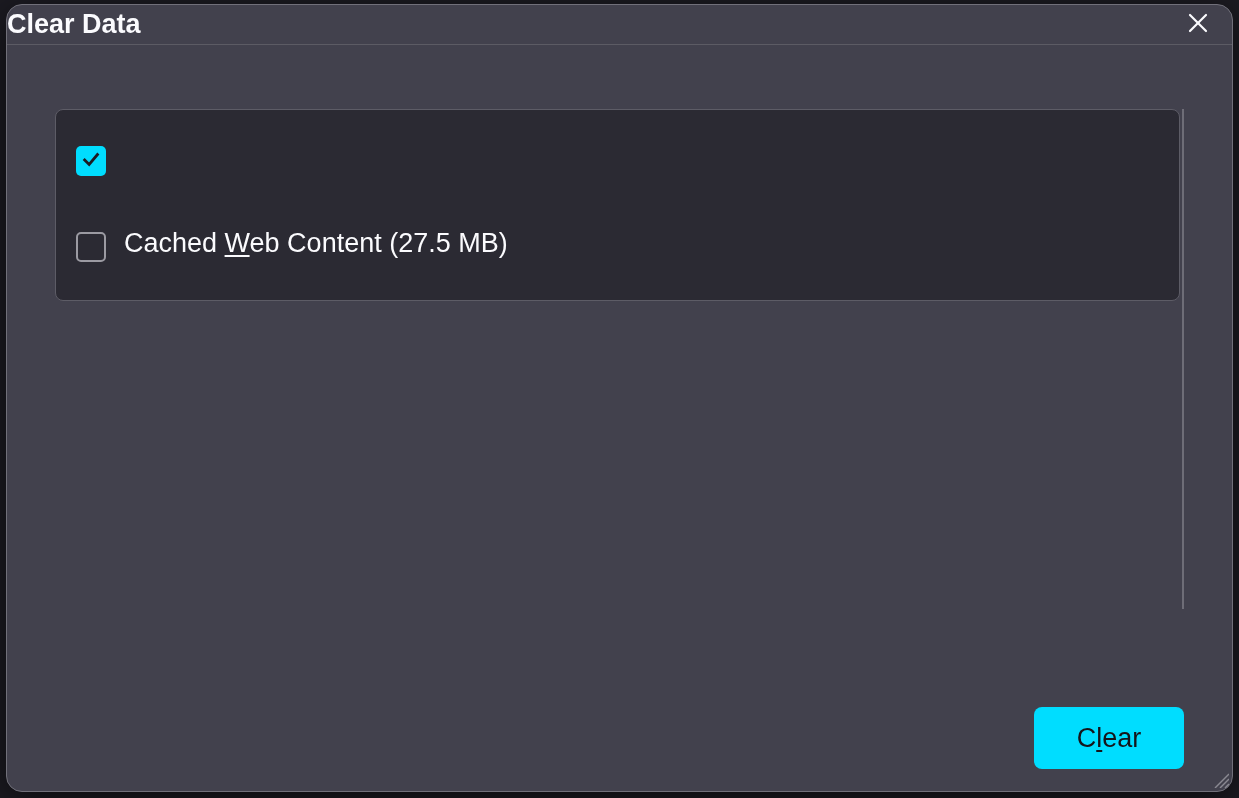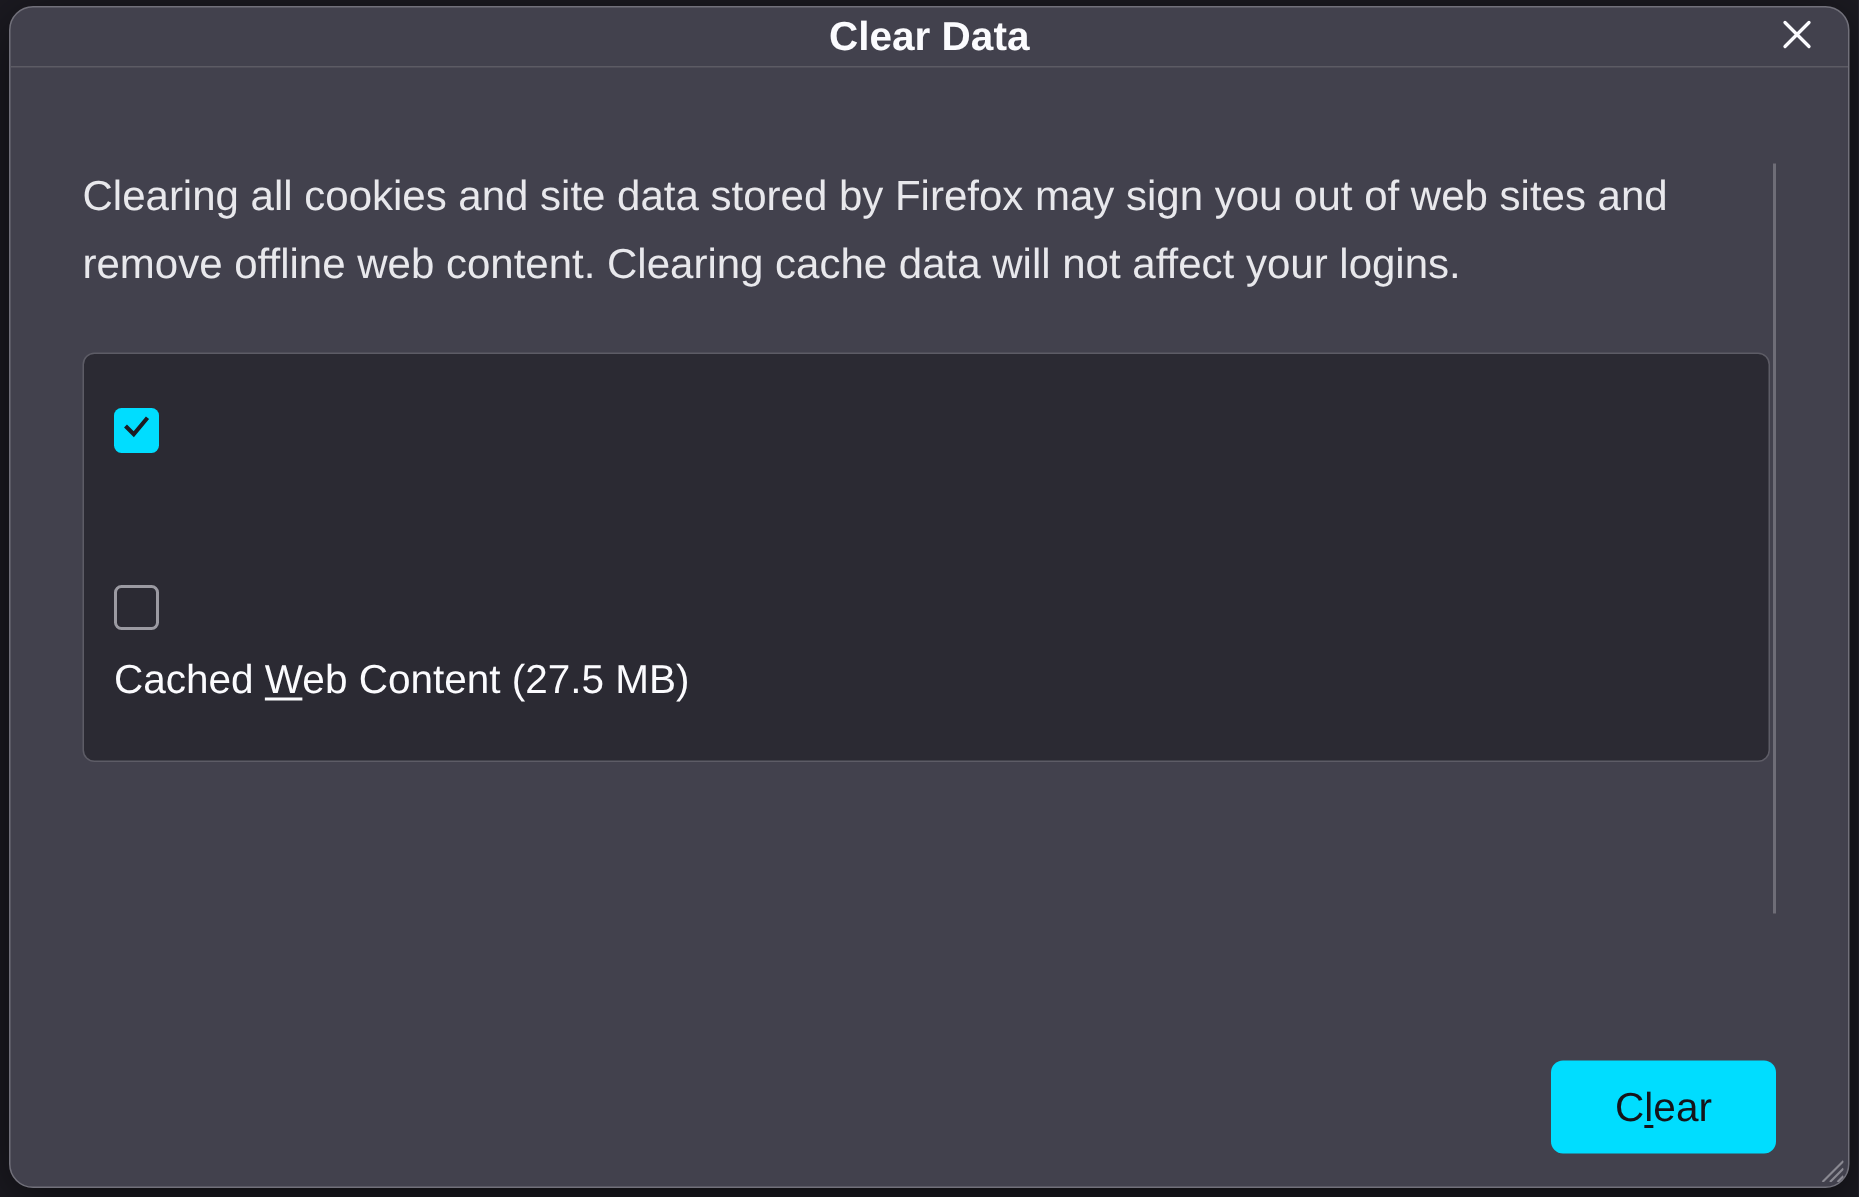--- a/index.html
+++ b/index.html
@@ -38,7 +38,7 @@
     border-bottom: 1px solid var(--divider);
     display: flex;
     align-items: center;
-    justify-content: center;
+    justify-content: flex-start;
   }
   .titlebar h1 {
     margin: 0;

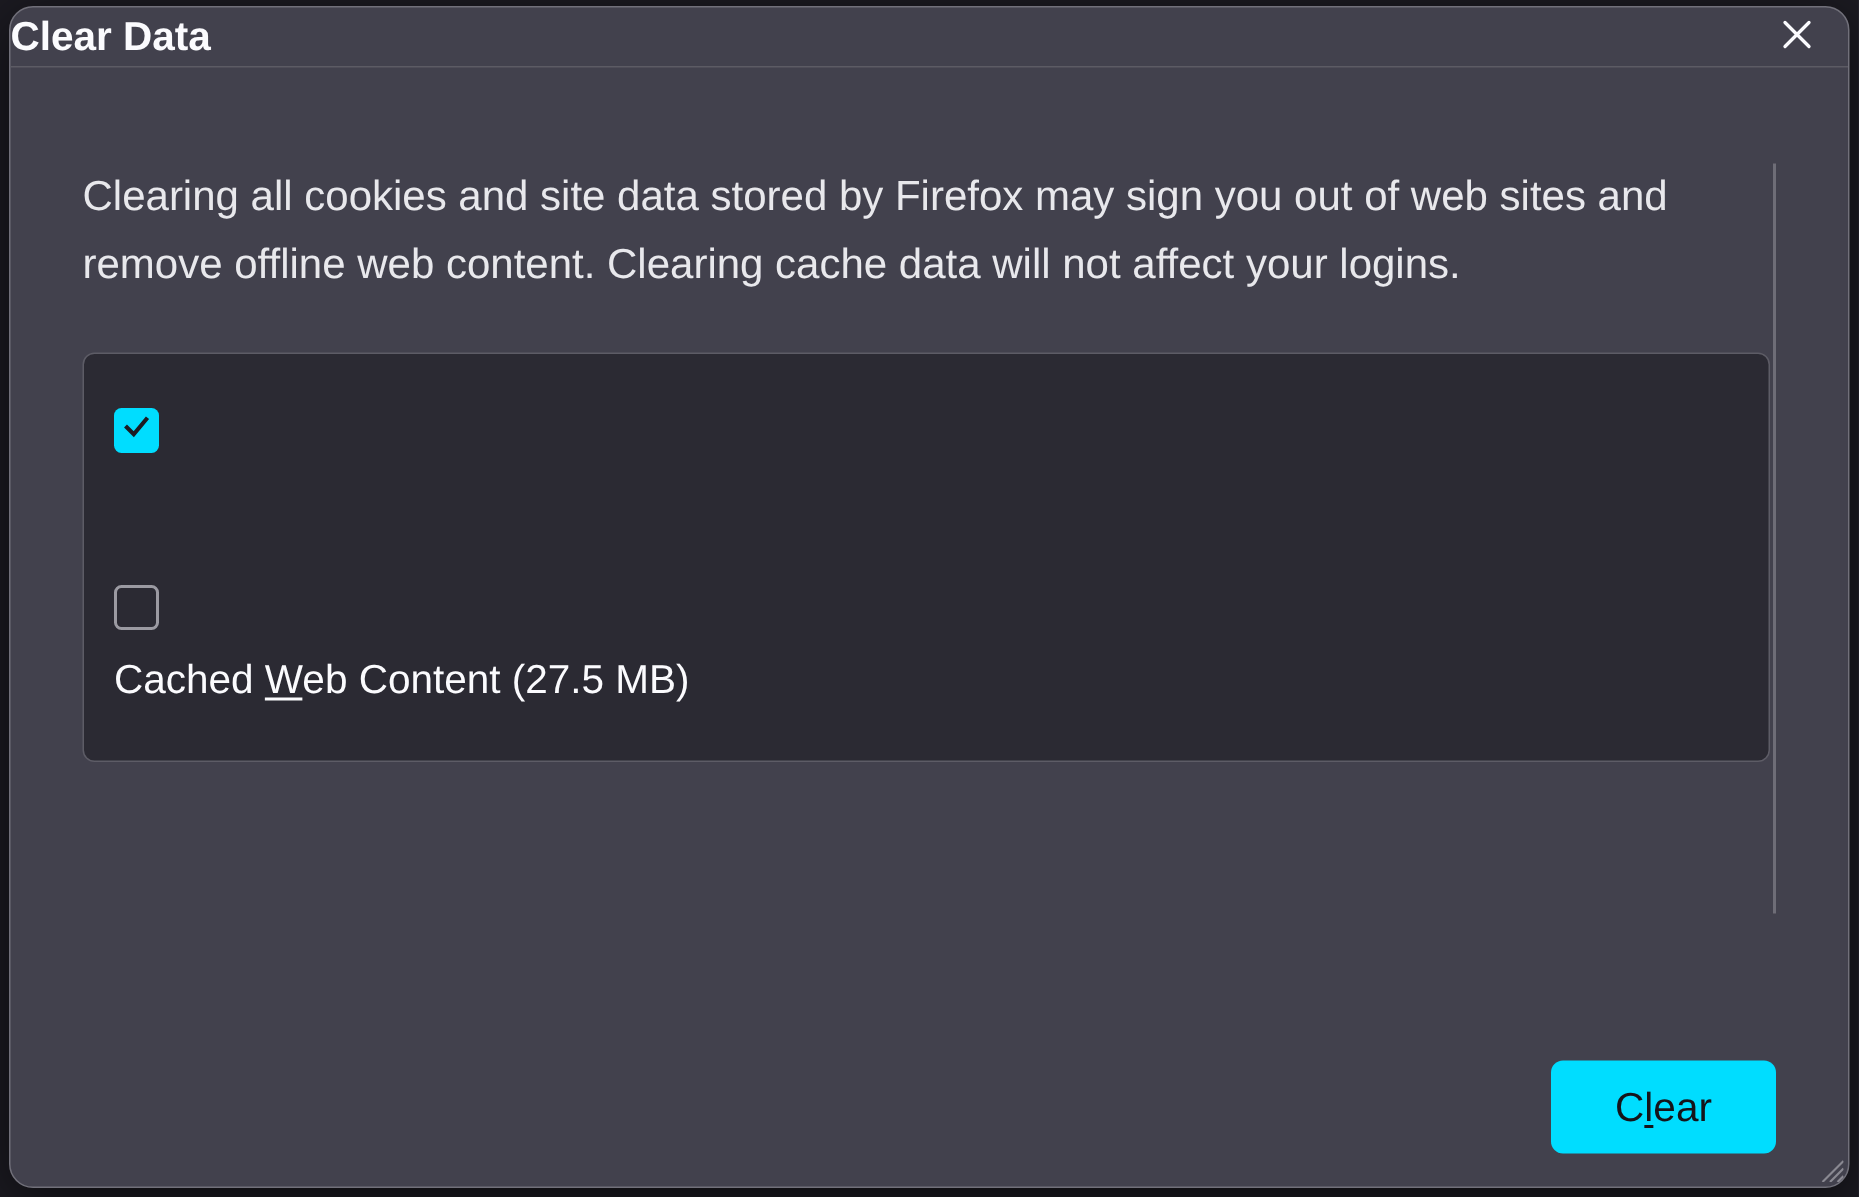--- a/index.html
+++ b/index.html
@@ -160,7 +160,6 @@
   <div class="body">
     <div class="scroll-indicator"></div>
 
-    <p class="intro">Clearing all cookies and site data stored by Firefox may sign you out of web sites and remove offline web content. Clearing cache data will not affect your logins.</p>
 
     <div class="panel">
 

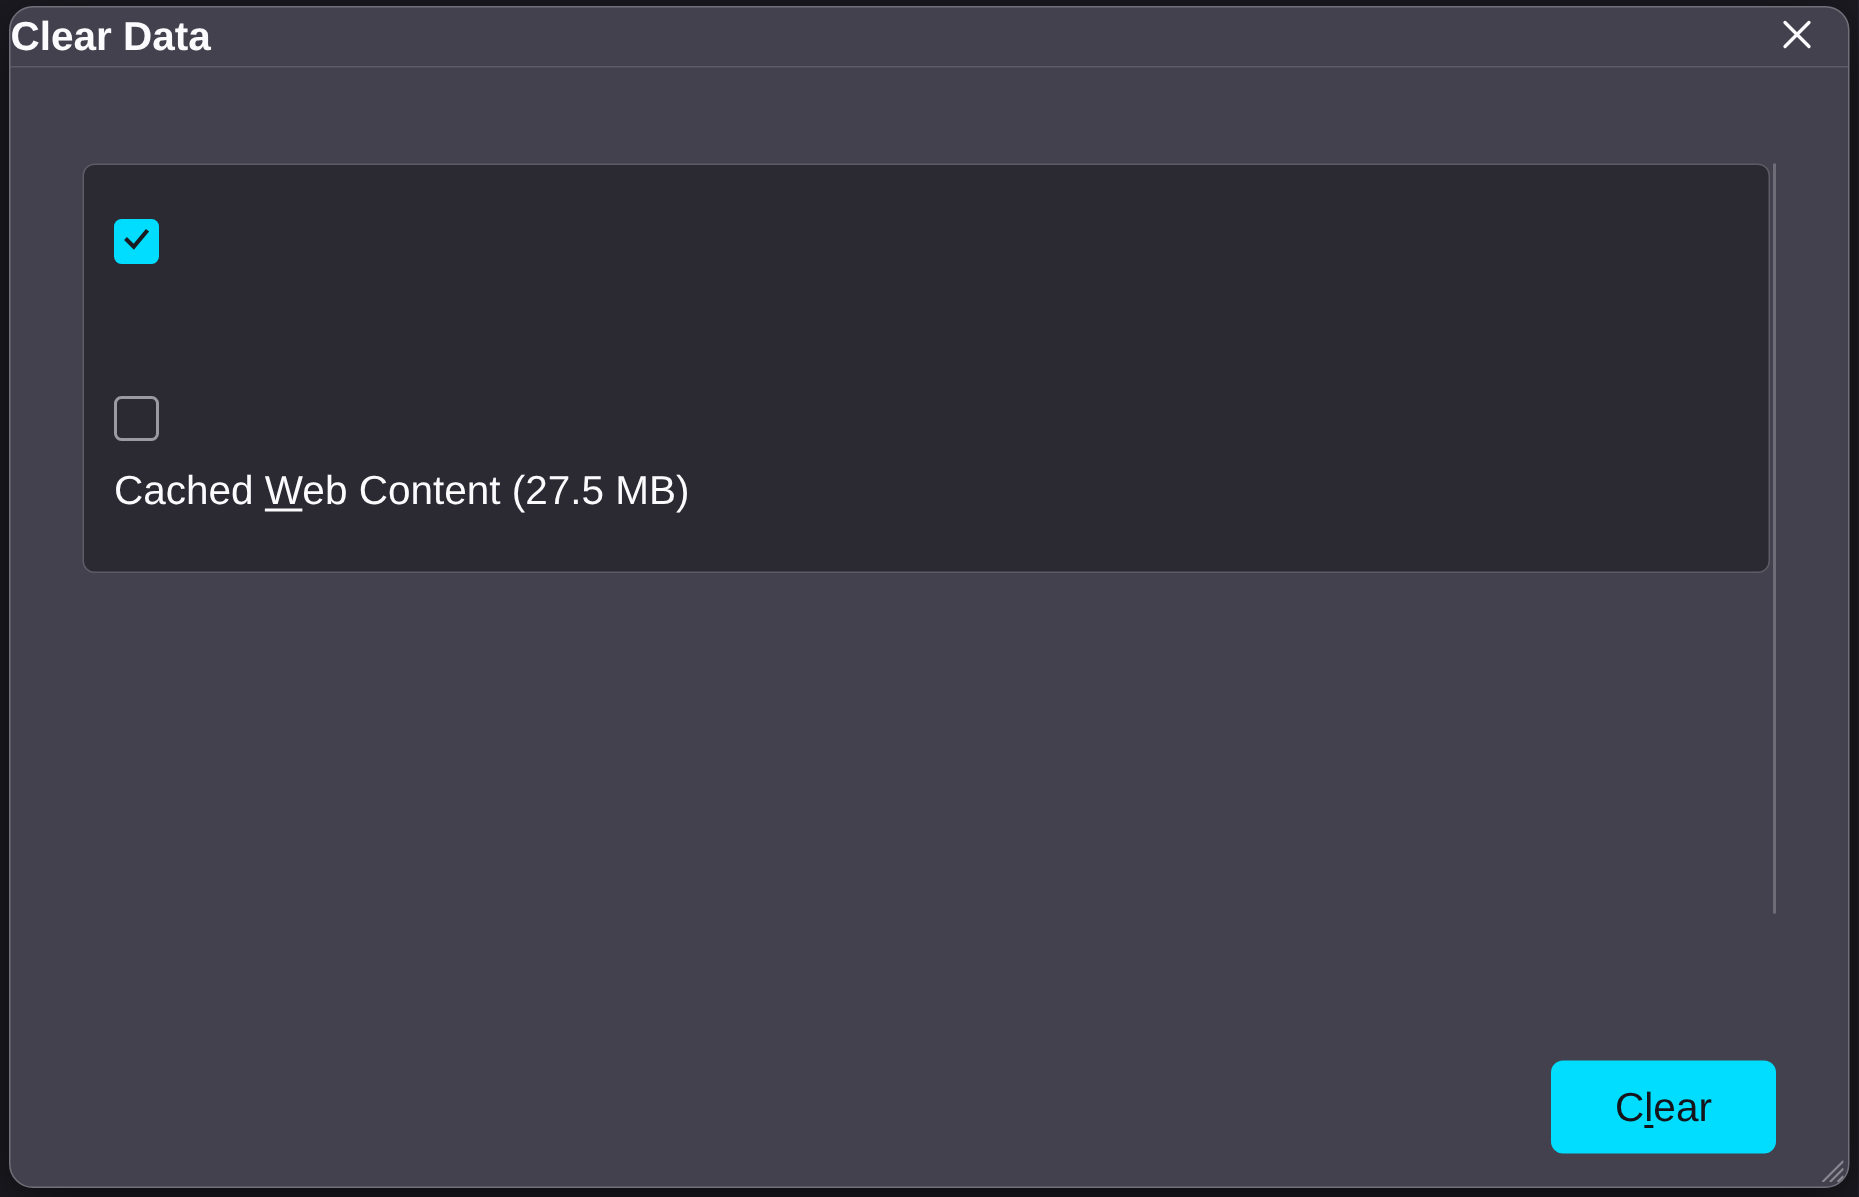--- a/index.html
+++ b/index.html
@@ -91,7 +91,7 @@
     gap: 18px;
     padding: 8px 0 8px 0;
   }
-  .opt + .opt { margin-top: 68px; flex-direction: column; }
+  .opt + .opt { margin-top: 36px; }
   .chk {
     margin-top: 4px;
     width: 30px; height: 30px;

